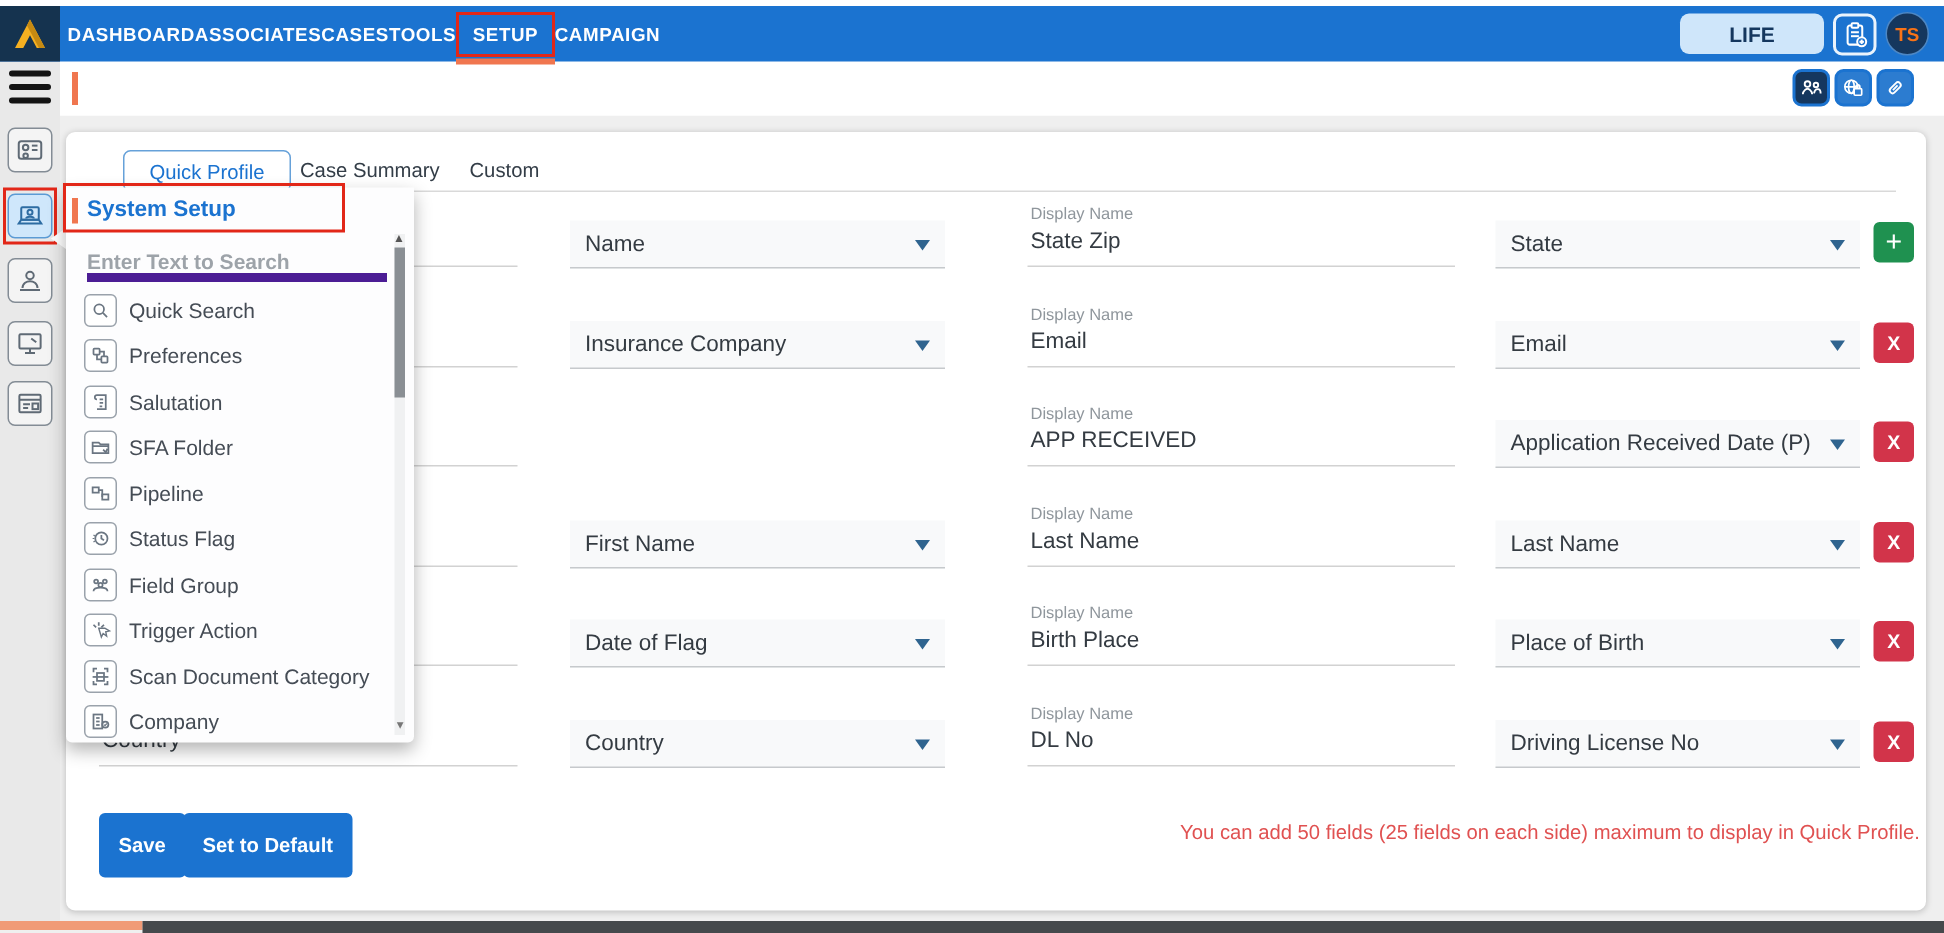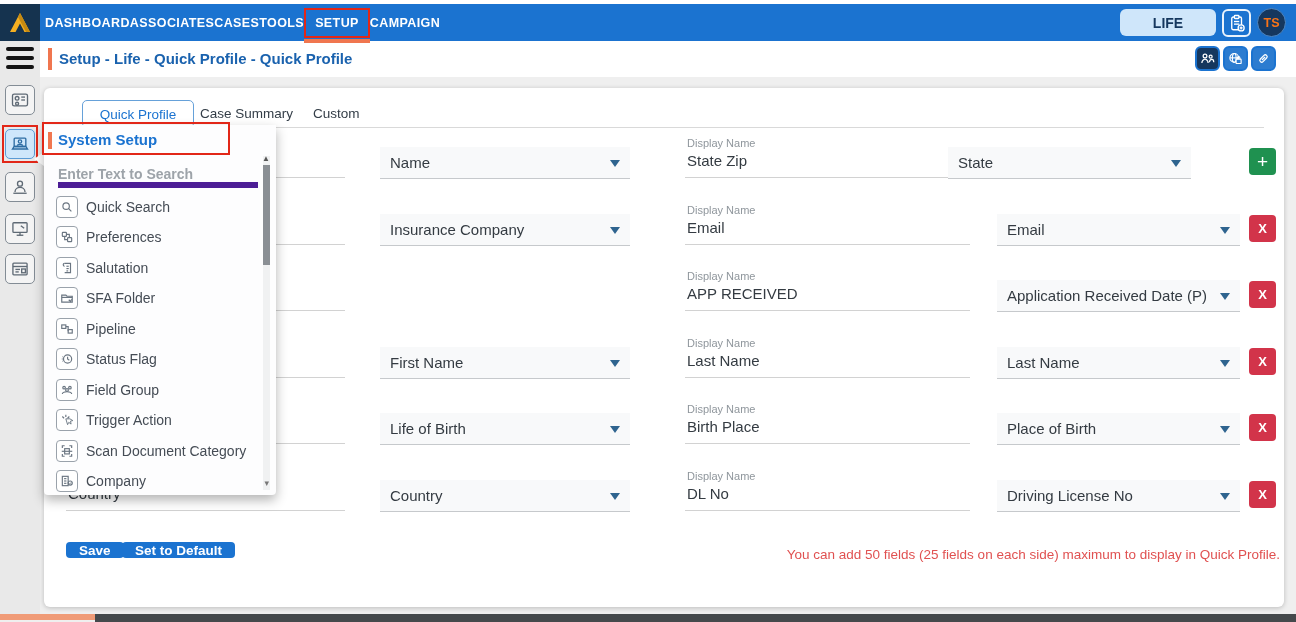--- a/index.html
+++ b/index.html
@@ -122,7 +122,6 @@
 
   <div class="crumb-bar">
     <div class="crumb-accent"></div>
-    <div class="crumb-text">Setup - Life - Quick Profile - Quick Profile</div>
     <div class="crumb-icons">
       <div class="ci-btn ci-dark">
         <svg width="15" height="15" viewBox="0 0 24 24" fill="none" stroke="#fff" stroke-width="2">

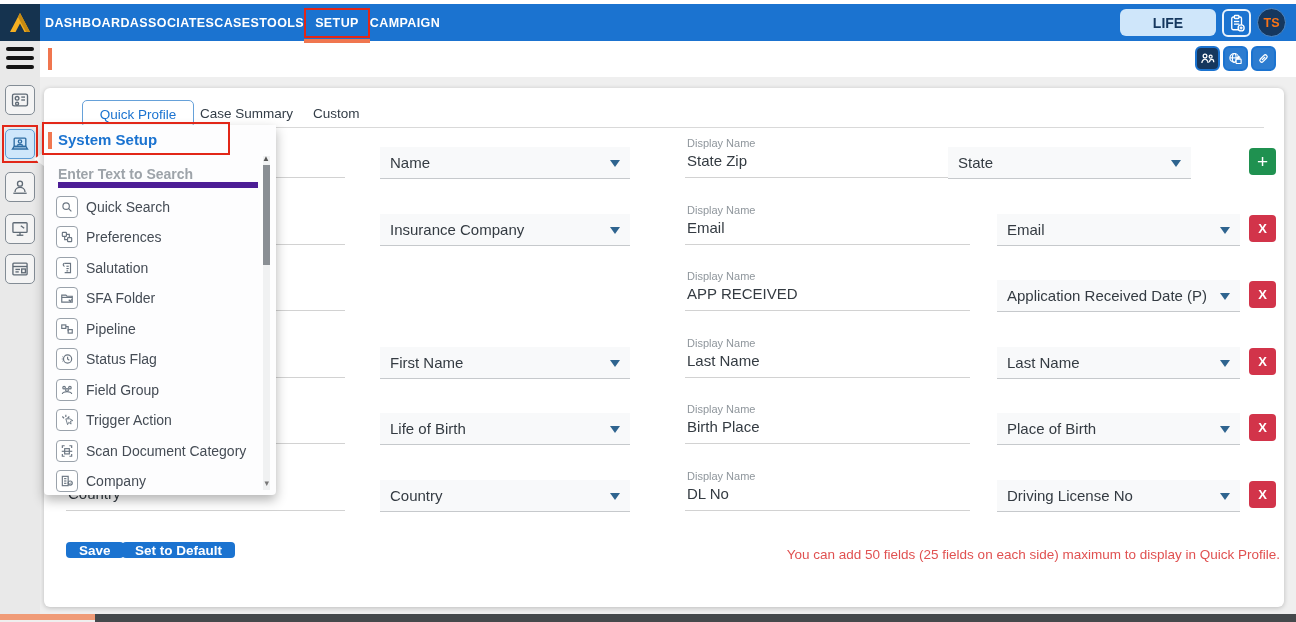--- a/index.html
+++ b/index.html
@@ -226,7 +226,7 @@
     <div class="lbl">Display Name</div>
     <div class="val">State Zip</div>
   </div>
-  <div class="select" style="left:948px;top:147px;width:243px">
+  <div class="select" style="left:997px;top:147px;width:243px">
     <span>State</span>
       <span class="caret"></span>
   </div>

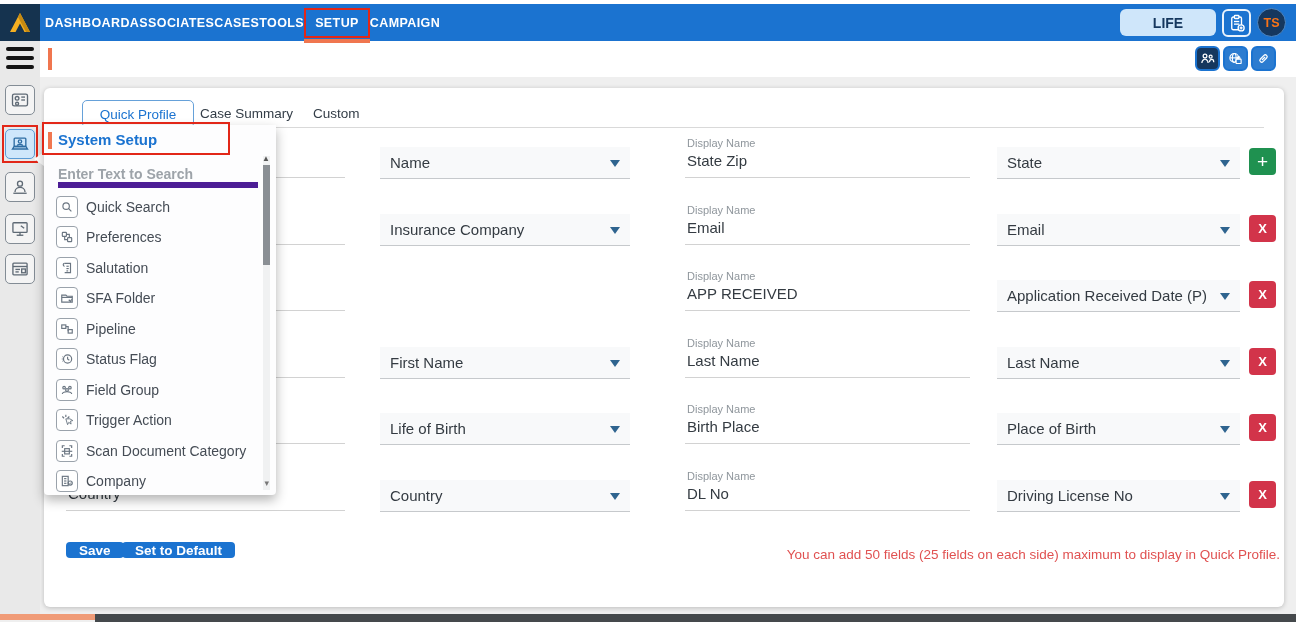--- a/index.html
+++ b/index.html
@@ -287,7 +287,7 @@
     <div class="val"></div>
   </div>
   <div class="select" style="left:380px;top:413px;width:250px">
-    <span>Life of Birth</span>
+    <span>Date of Flag</span>
       <span class="caret"></span>
   </div>
   <div class="field" style="left:685px;top:403px;width:285px">

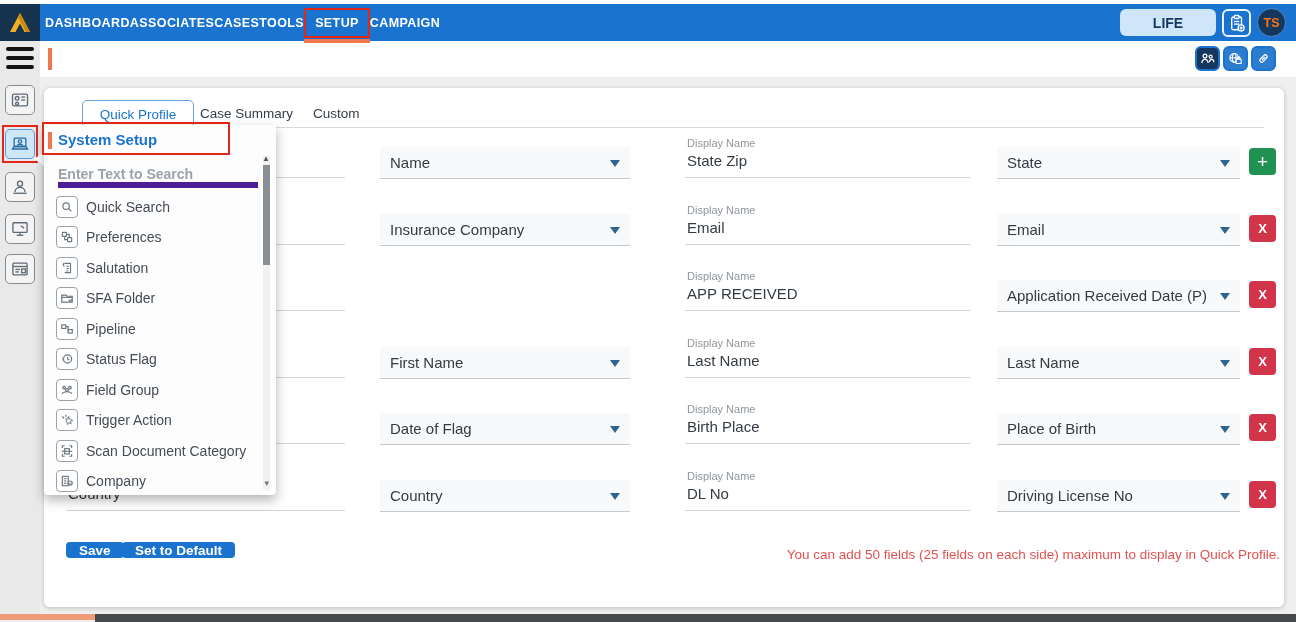--- a/index.html
+++ b/index.html
@@ -54,7 +54,7 @@
   .act-add { background:#1f9150; font-size:19px; font-weight:normal; }
   .act-rem { background:#d2344a; font-size:13px; }
 
-  .save-btn, .default-btn { position:absolute; top:542px; height:16px; background:#1b73d0; color:#fff; font-weight:bold; font-size:13.5px; border-radius:4px; display:flex; align-items:center; justify-content:center; padding:0 13px; z-index:2; }
+  .save-btn, .default-btn { position:absolute; top:542px; height:43px; background:#1b73d0; color:#fff; font-weight:bold; font-size:13.5px; border-radius:4px; display:flex; align-items:center; justify-content:center; padding:0 13px; z-index:2; }
   .save-btn { left:66px; }
   .default-btn { left:122px; }
   .note { position:absolute; right:16px; top:547px; font-size:13.5px; color:#e05151; z-index:2; }

